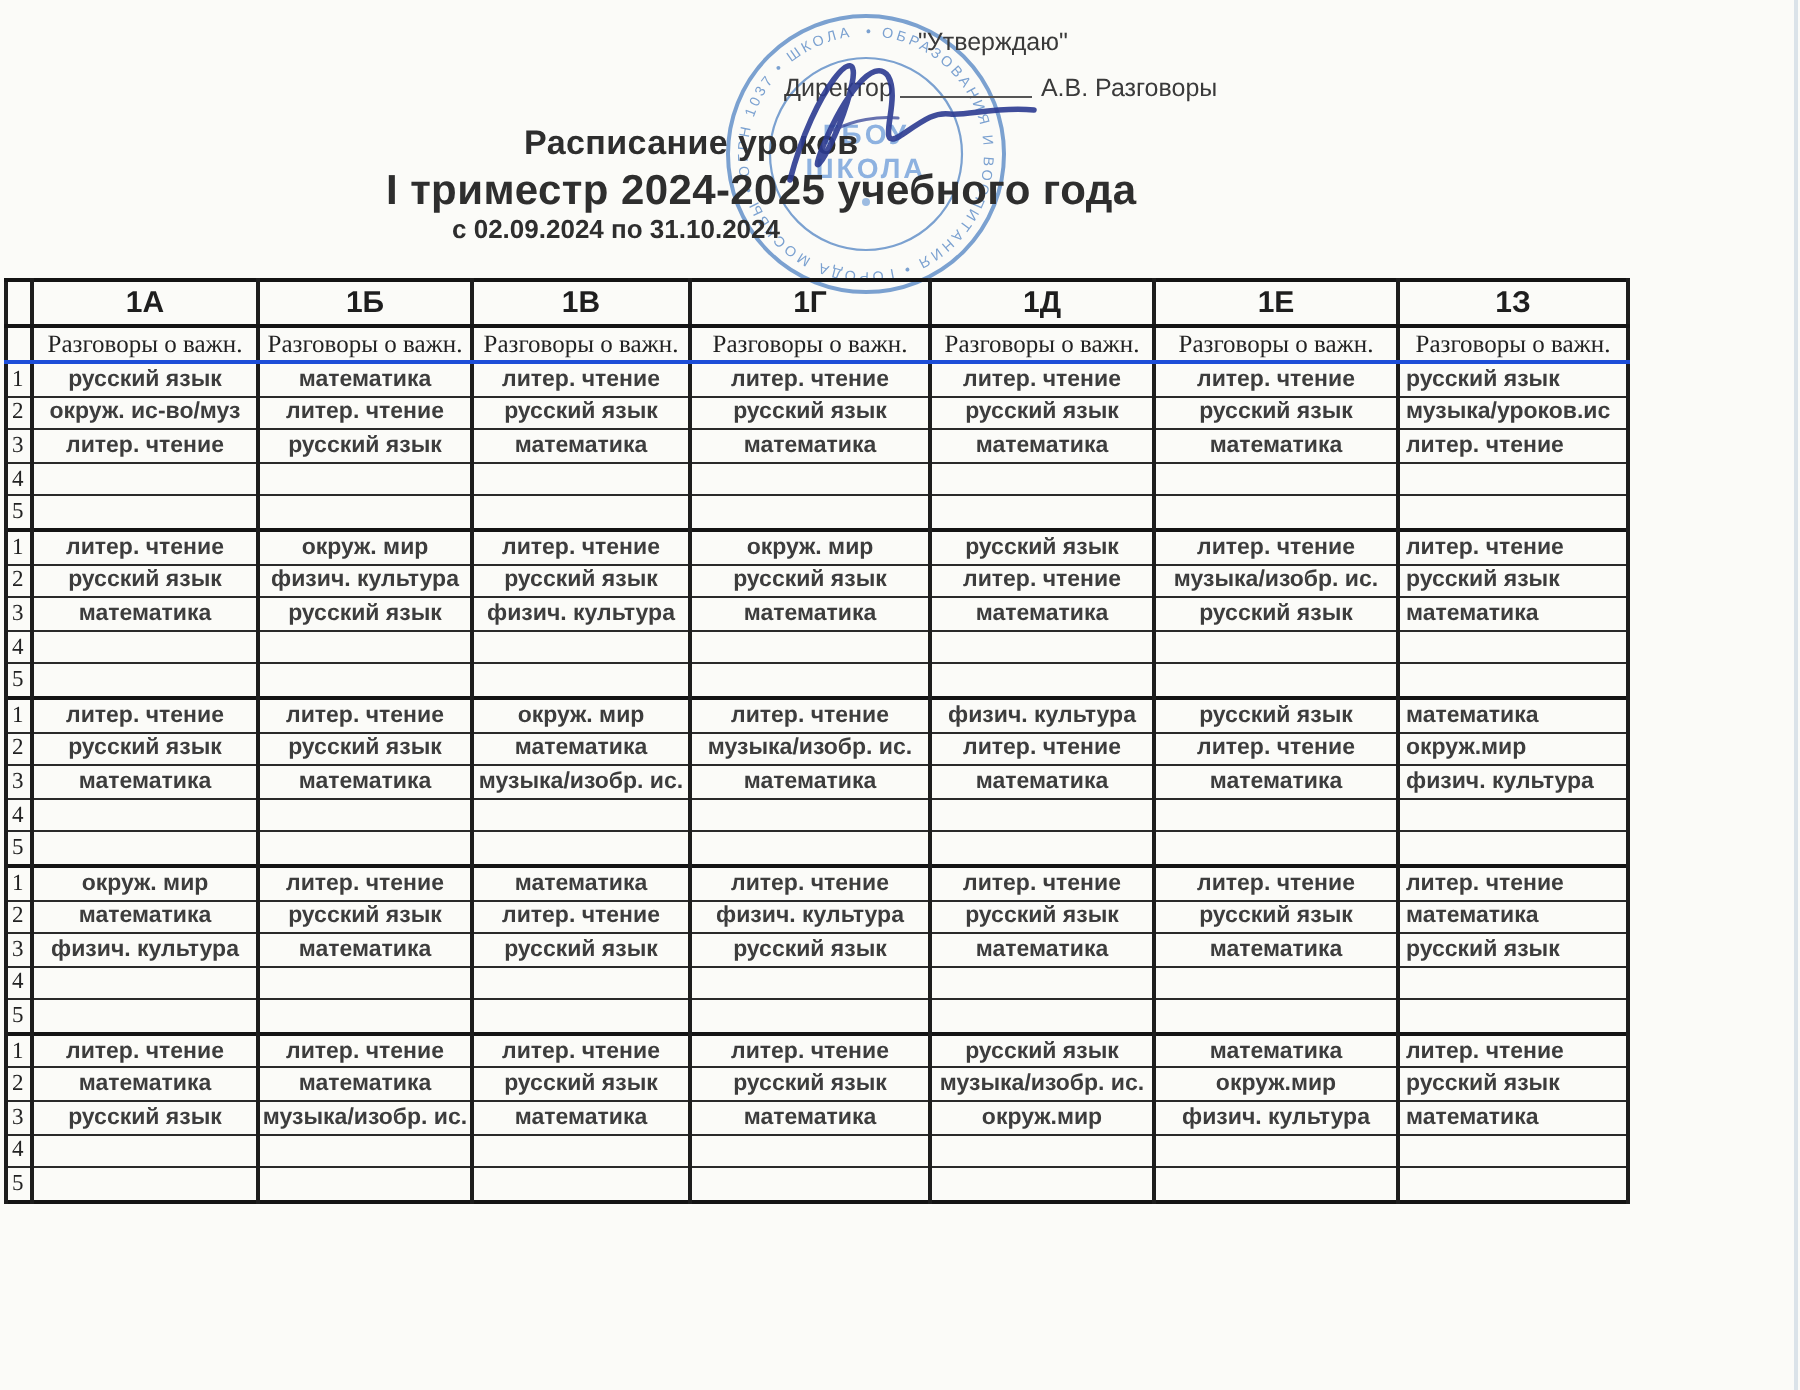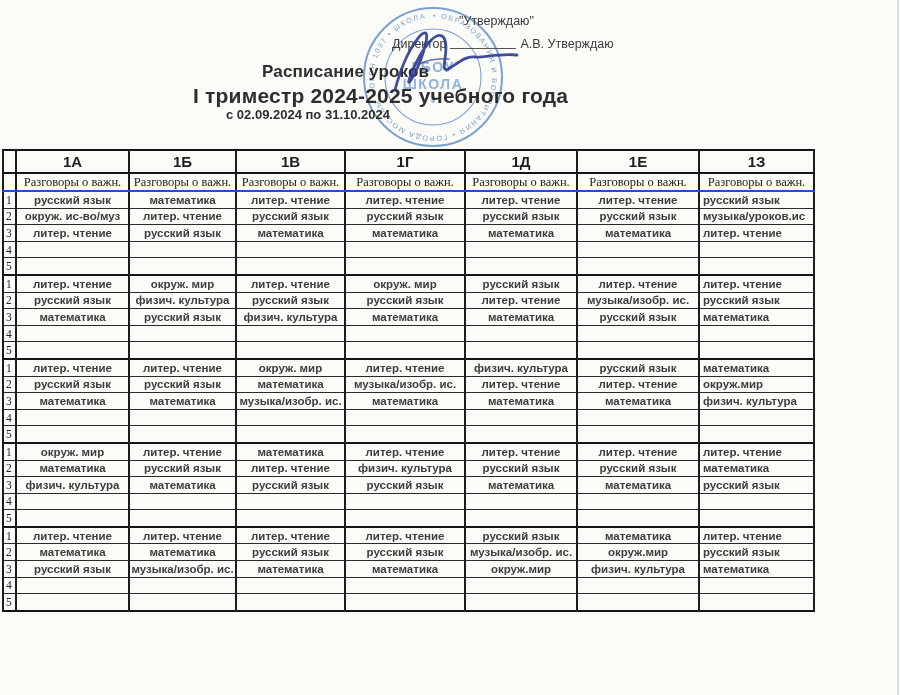--- a/index.html
+++ b/index.html
@@ -58,7 +58,7 @@
   <div class="director-row">
     <span>Директор</span>
     <span class="director-line"></span>
-    <span>А.В. Утверждаю</span>
+    <span>А.В. Разговоры</span>
   </div>
 
   <div class="title-1">Расписание уроков</div>

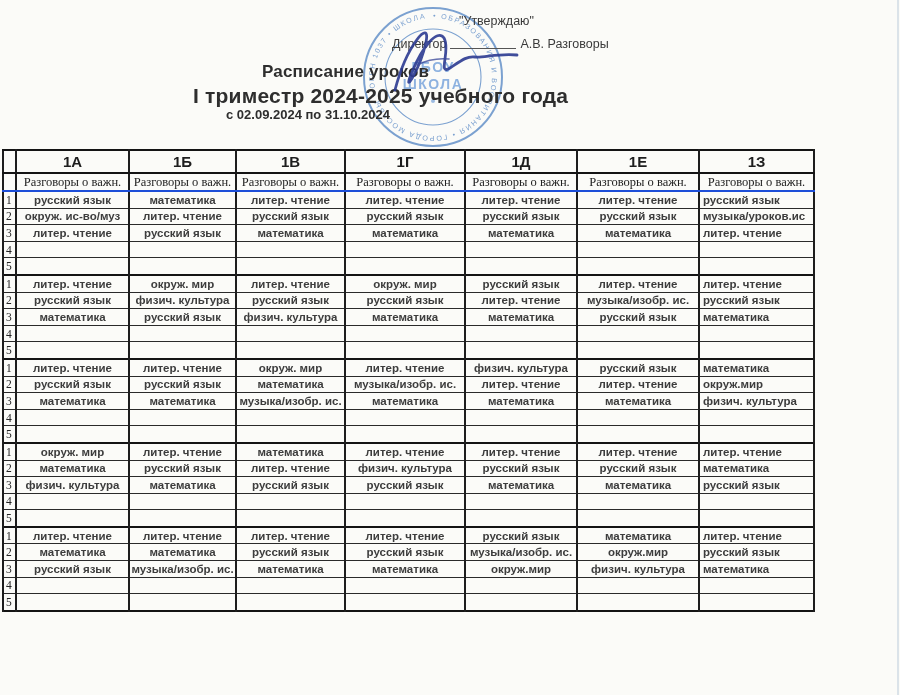--- a/index.html
+++ b/index.html
@@ -22,7 +22,7 @@
   
   .sched{position:absolute;left:2px;top:139px;z-index:3;border-collapse:collapse;table-layout:fixed;background:transparent;}
   .sched th,.sched td{border-left:2px solid #1d1d1d;border-right:2px solid #1d1d1d;border-top:1px solid #2a2a2a;border-bottom:1px solid #2a2a2a;padding:0;margin:0;overflow:hidden;white-space:nowrap;}
-  .sched{border:2px solid #141414;margin-top:10px;}
+  .sched{border:2px solid #141414;}
   .sched .class-h{height:21px;font-size:15px;font-weight:bold;color:#1e1e1e;text-align:center;border-bottom:2px solid #141414;border-top:2px solid #141414;font-family:"Liberation Sans",sans-serif;}
   .sched .talk{height:16px;font-size:12.5px;font-weight:normal;color:#222;text-align:center;font-family:"Liberation Serif",serif;border-bottom:2px solid #1d4ed8;}
   .sched td{height:15.6px;font-size:11.5px;font-weight:bold;color:#3d3d3d;text-align:center;font-family:"Liberation Sans",sans-serif;}

